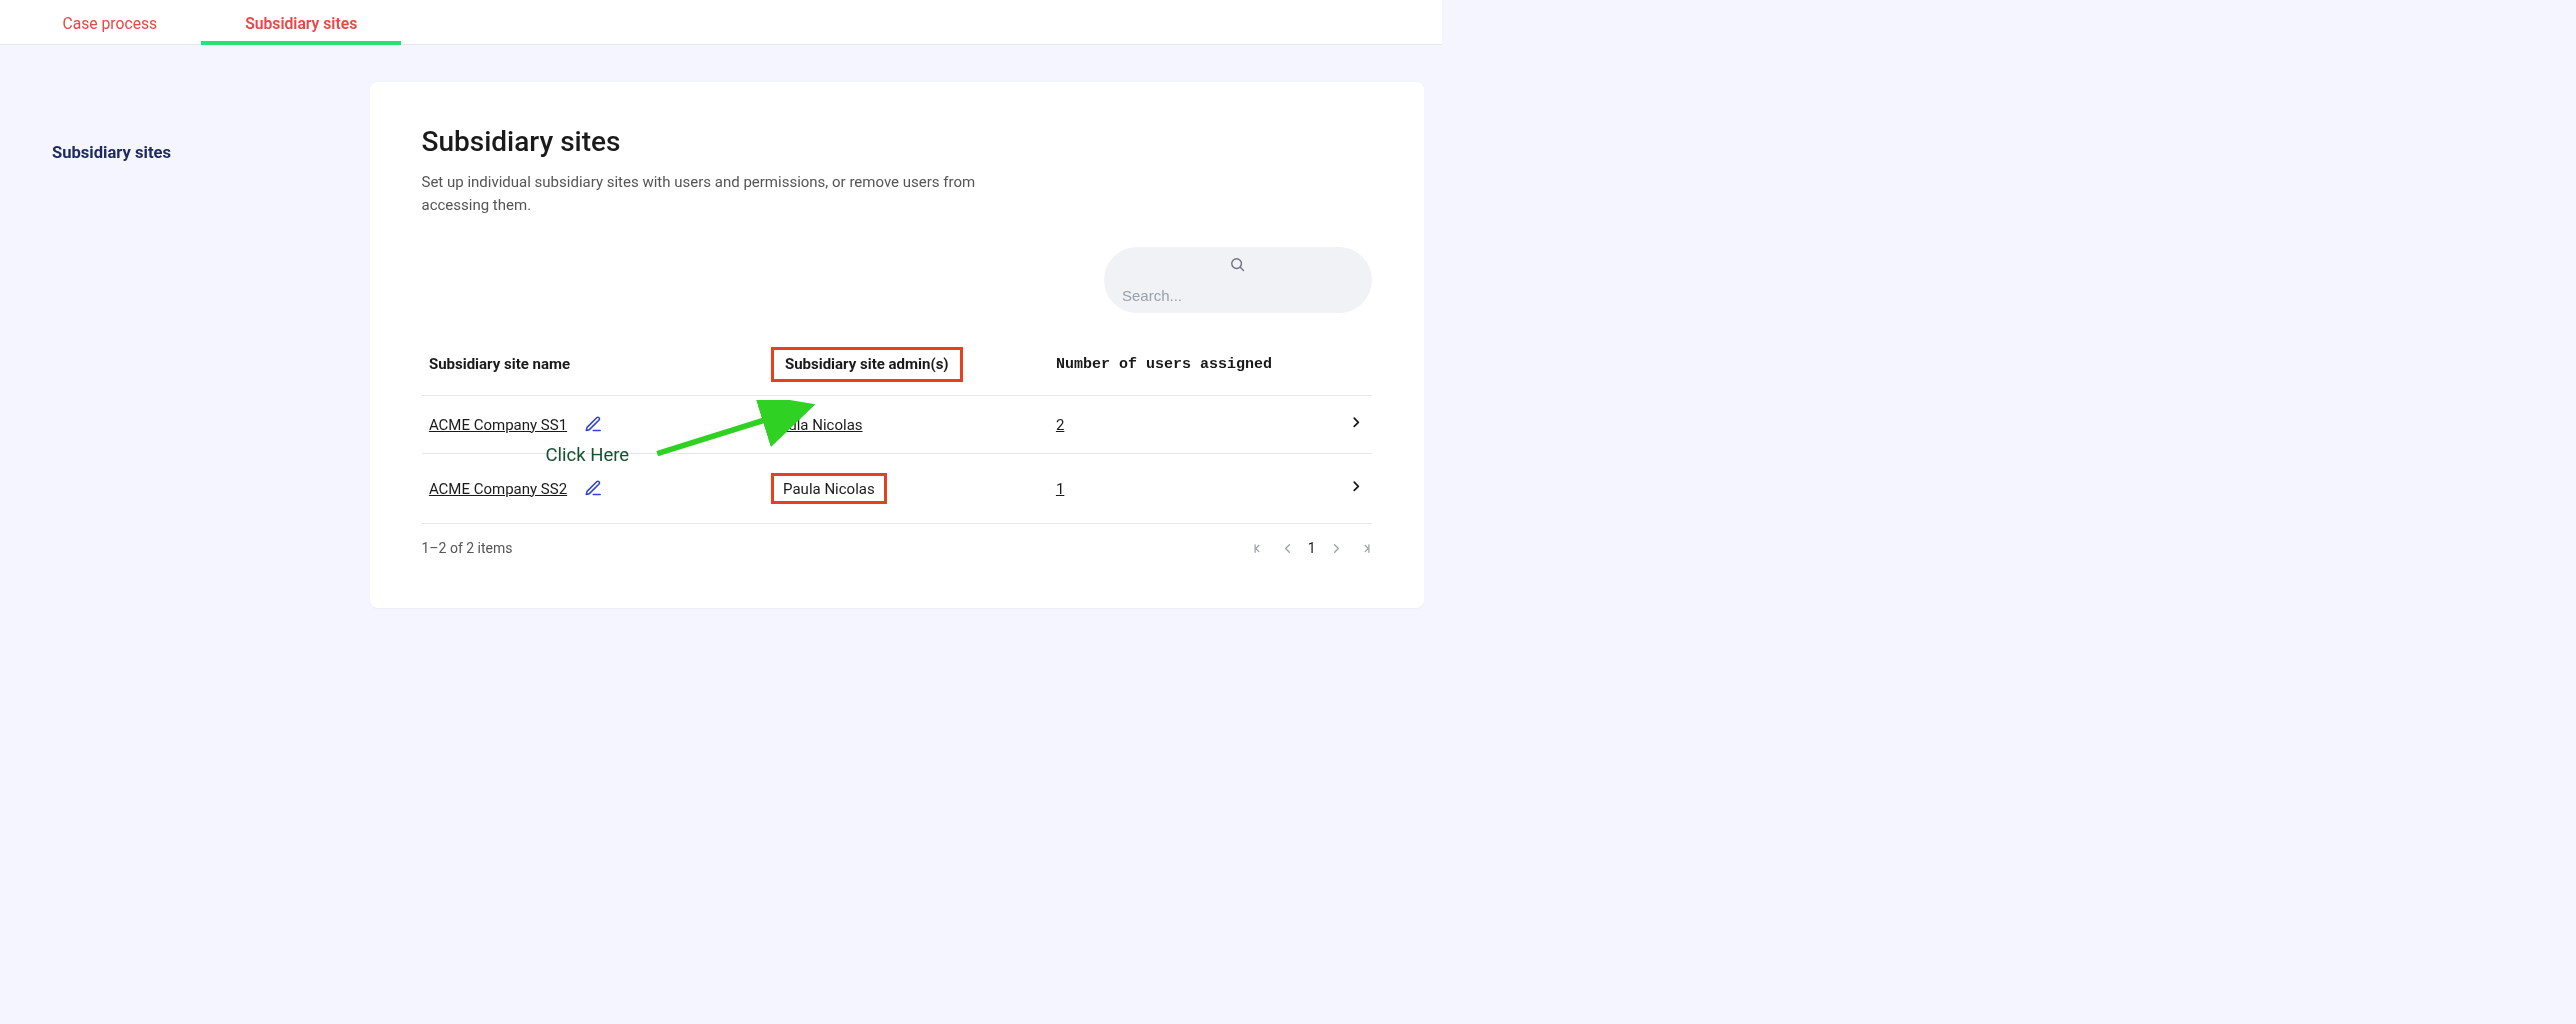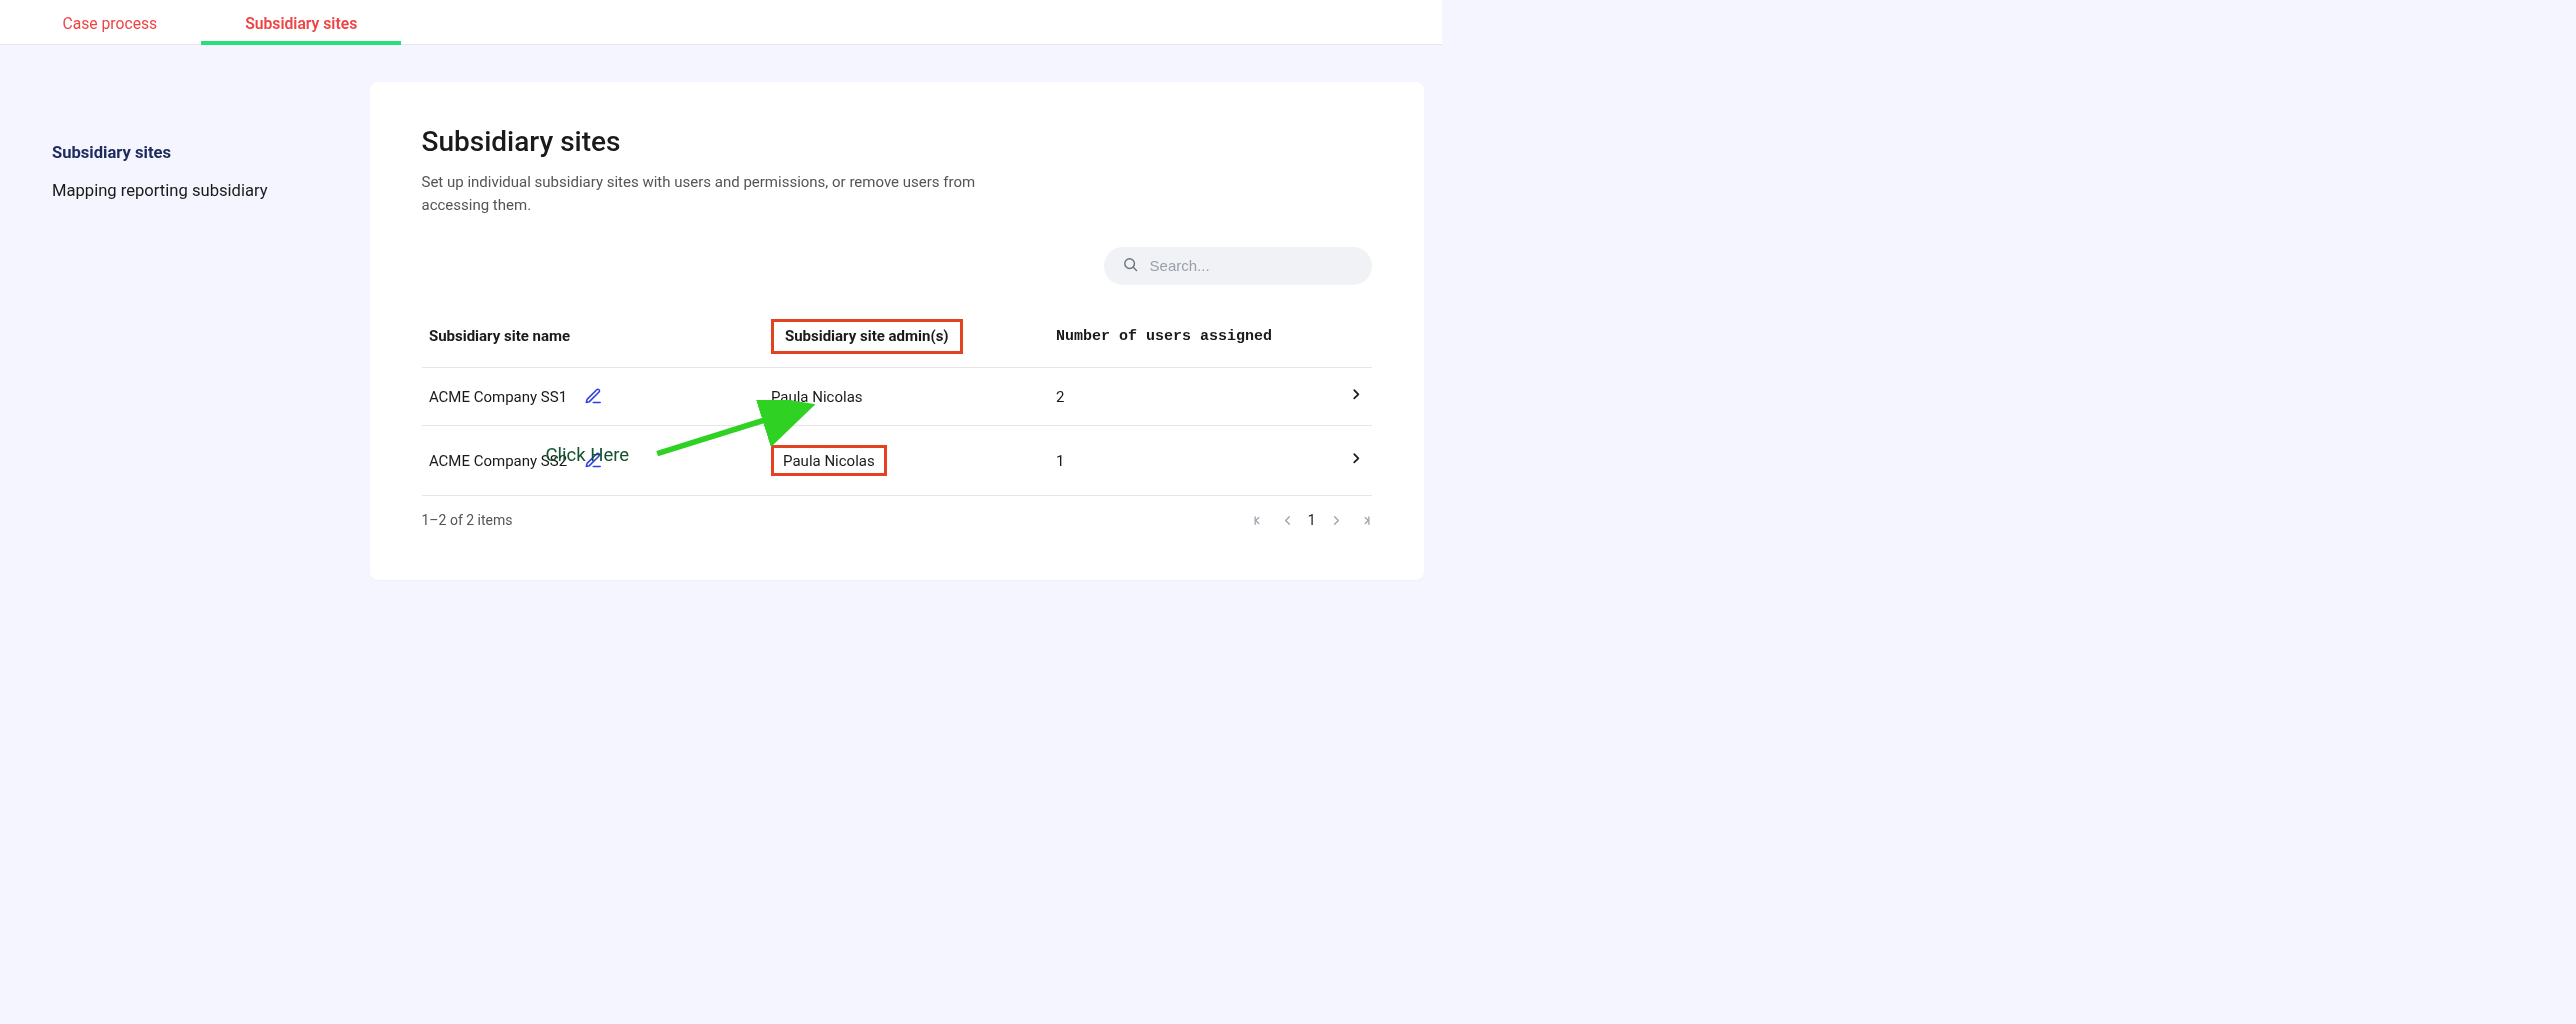--- a/index.html
+++ b/index.html
@@ -196,9 +196,6 @@
     <div class="sidebar">
       <div class="sidebar-item active">
         <span>Subsidiary sites</span>
-      </div>
-      <div class="sidebar-item">
-        <span>Mapping reporting subsidiary</span>
       </div>
     </div>
 

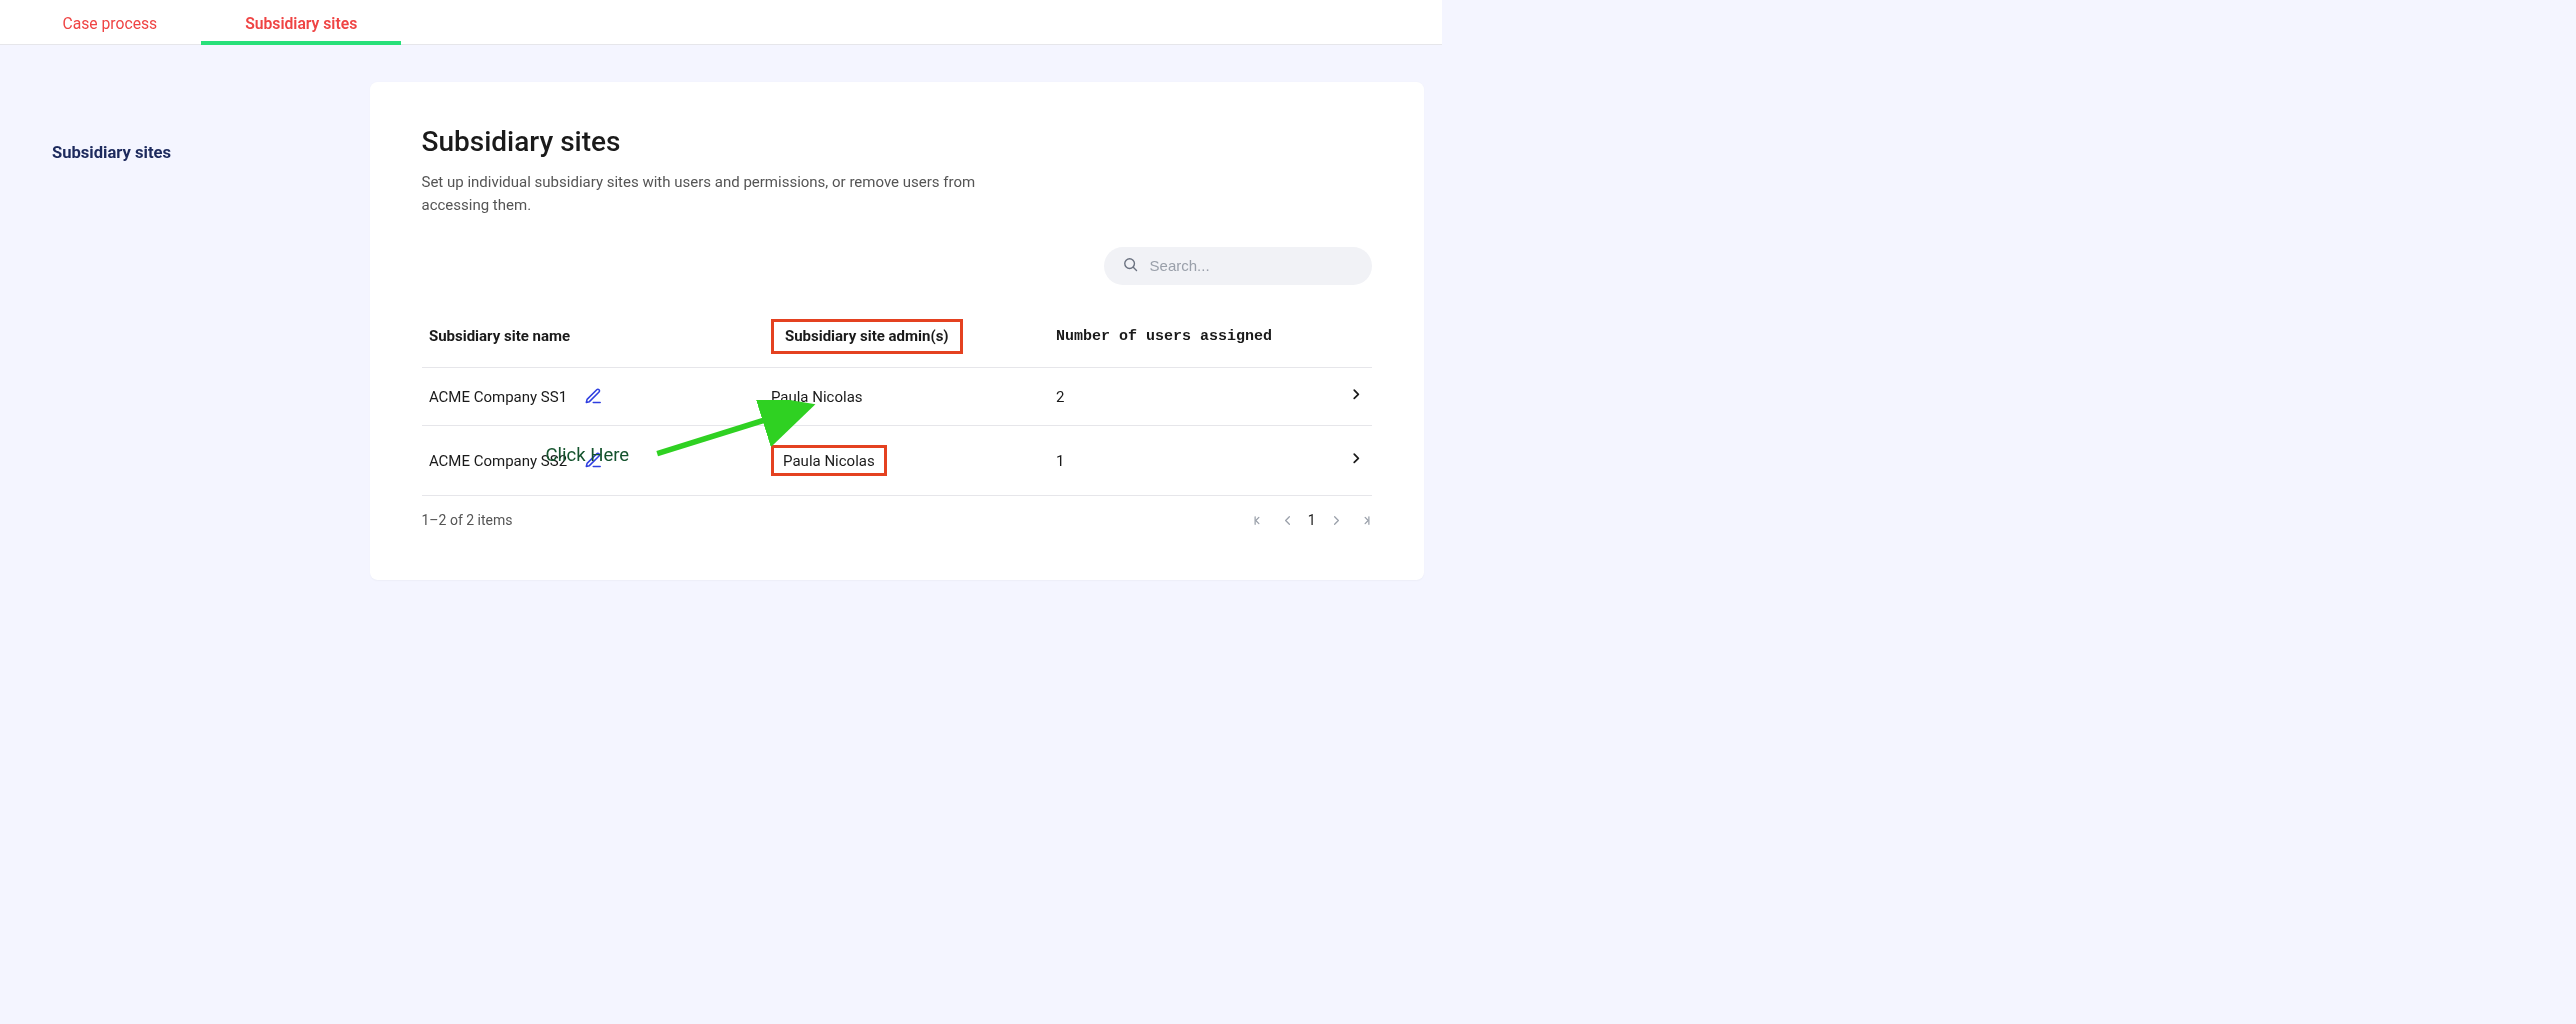--- a/index.html
+++ b/index.html
@@ -100,6 +100,7 @@
     gap: 11px;
     padding: 9.2px 18.5px;
     width: 268px;
+    flex-direction: column;
   }
   .search-box svg { flex-shrink: 0; }
   .search-input {

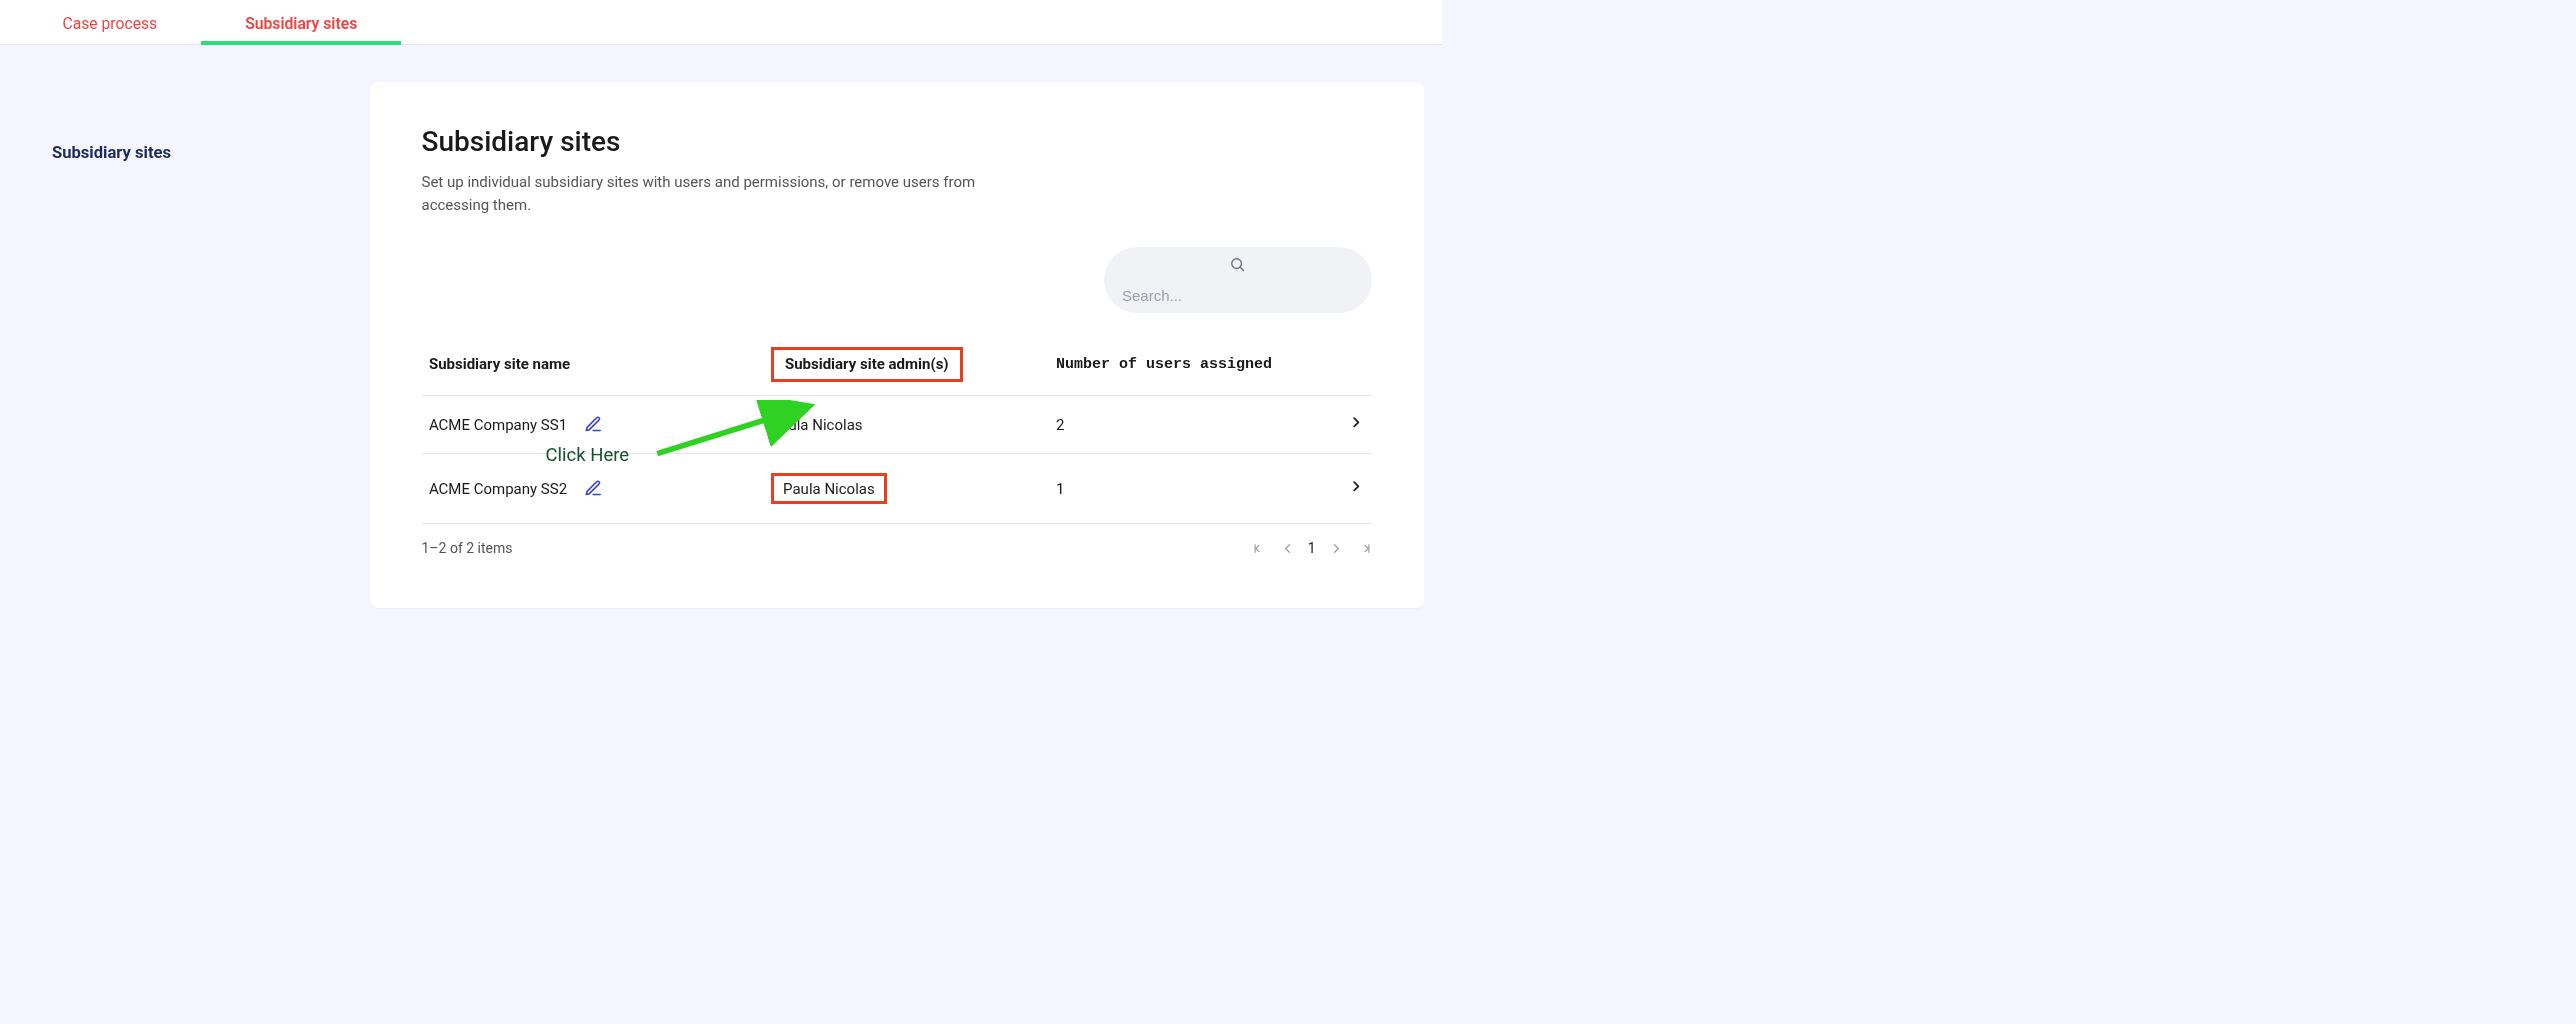--- a/index.html
+++ b/index.html
@@ -127,6 +127,7 @@
     padding: 18.5px 7.4px;
     border-bottom: 0.9px solid #e6e6ea;
     vertical-align: middle;
+    text-decoration: underline;
   }
   .col-name   { width: 36%; }
   .col-admin  { width: 30%; }

